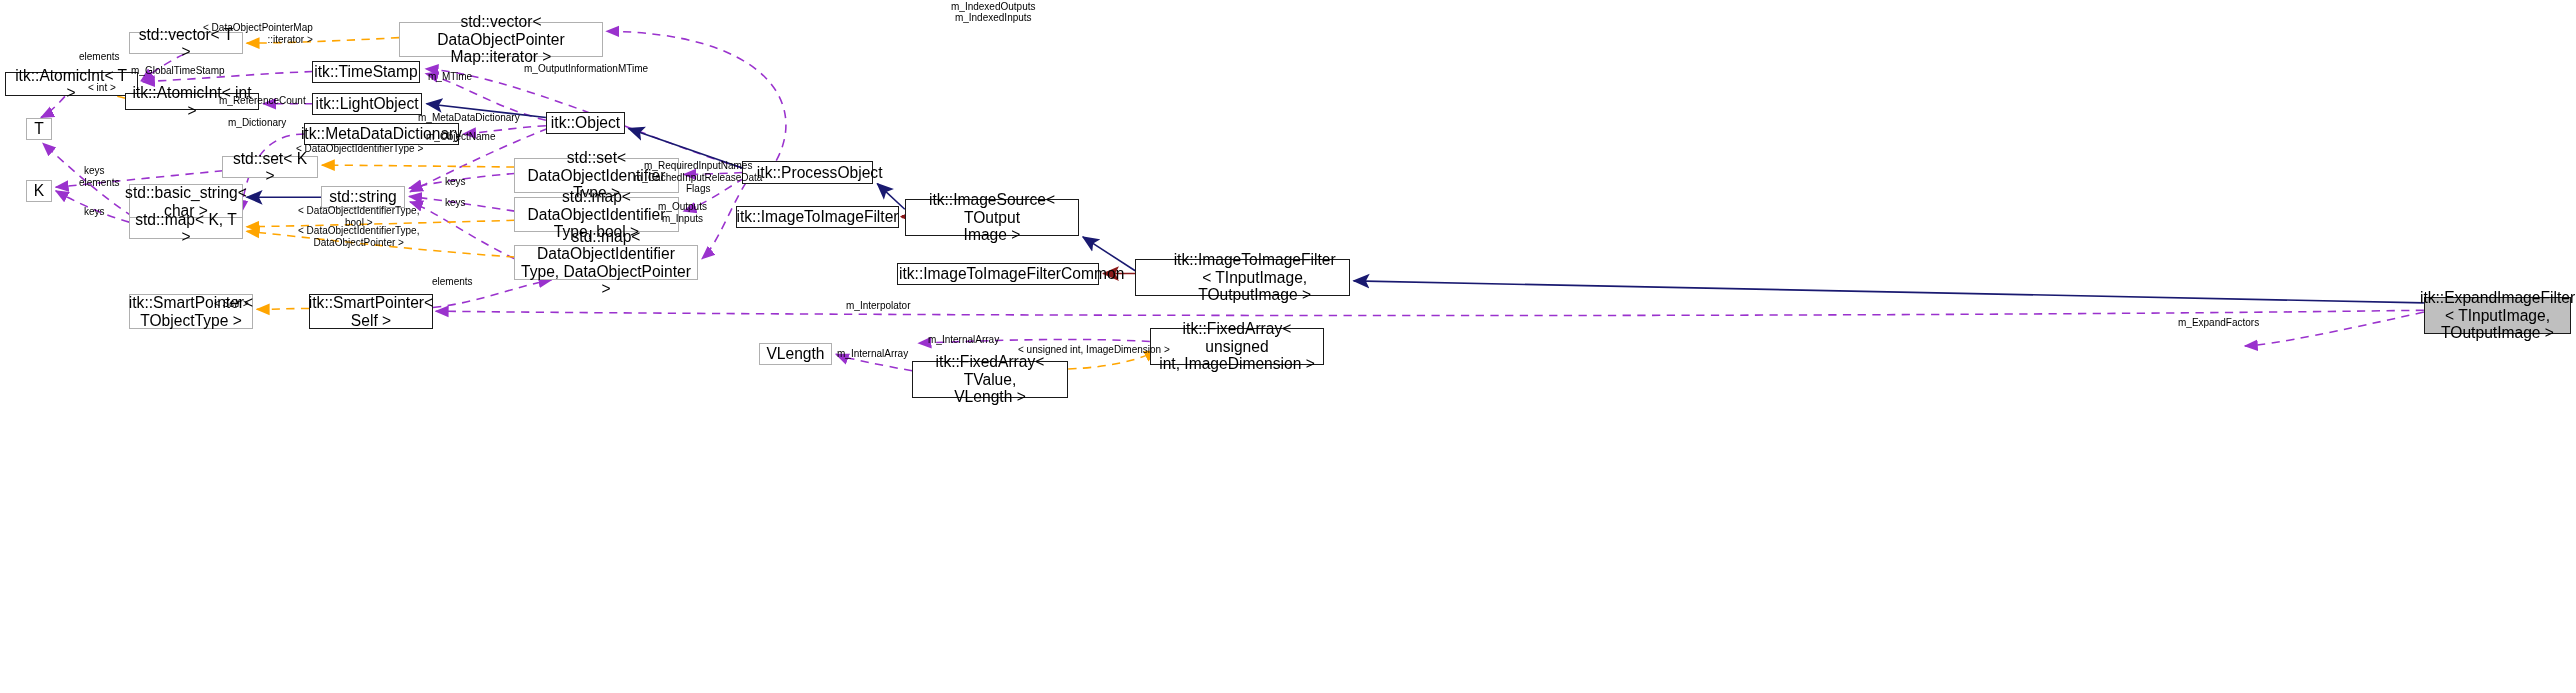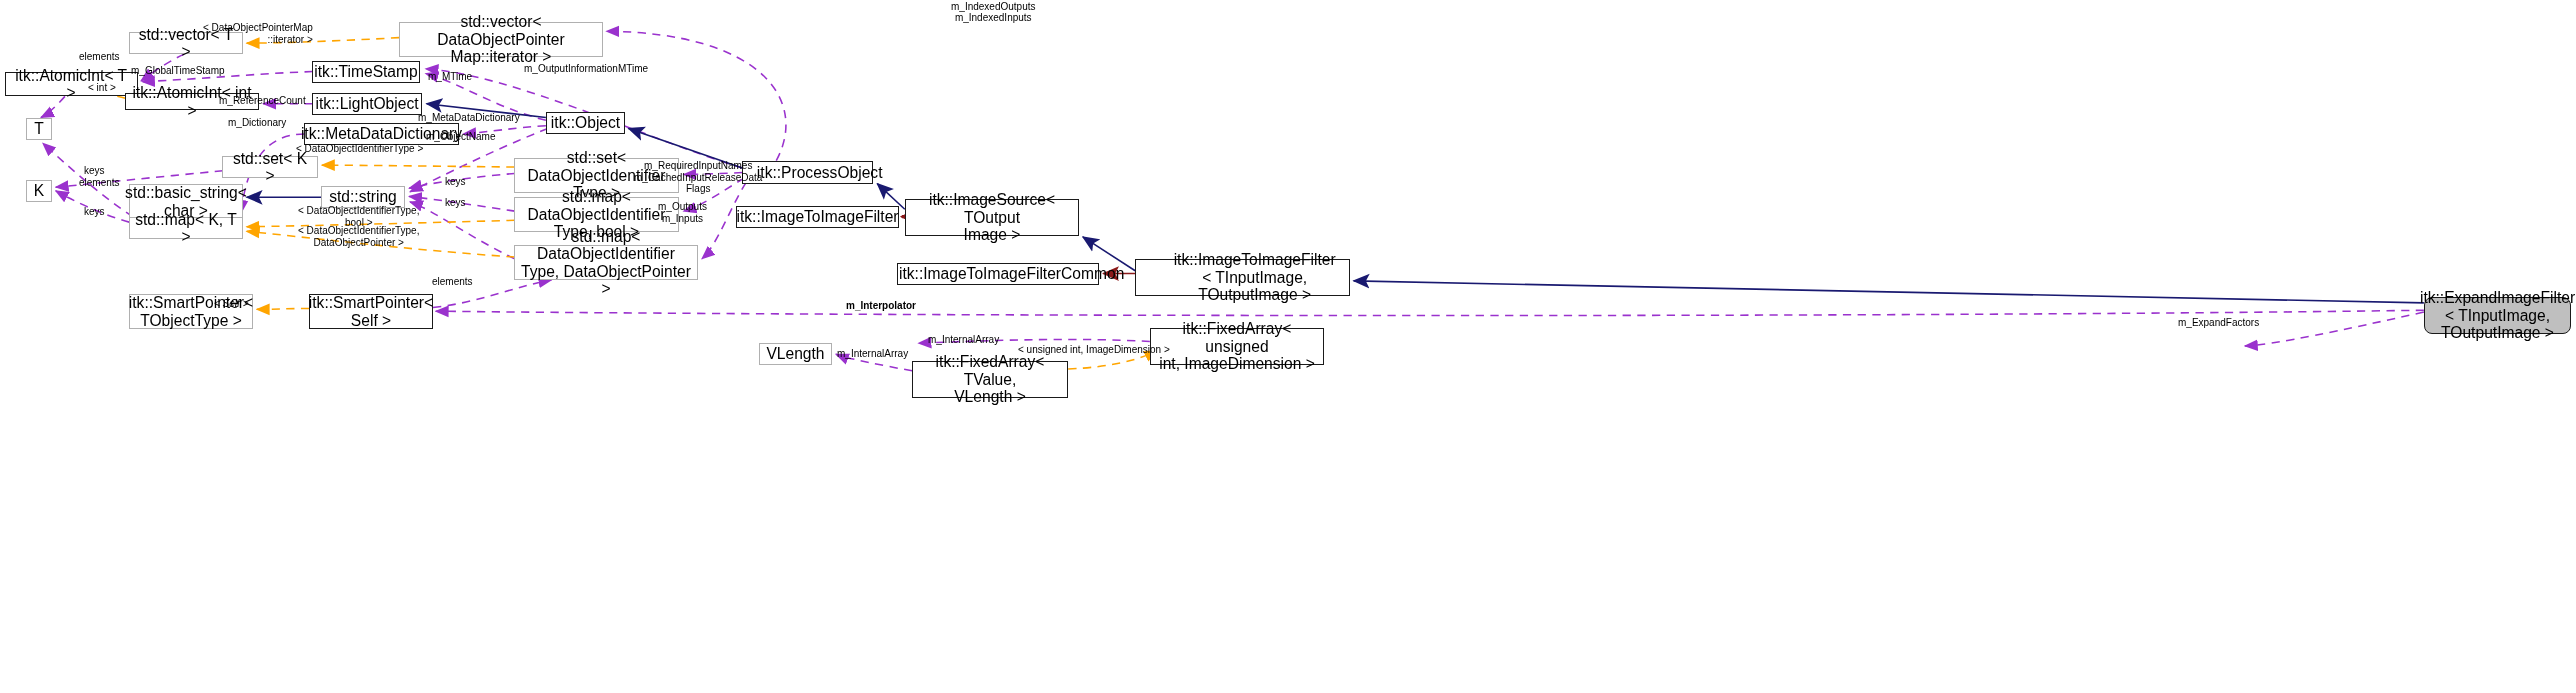--- a/index.html
+++ b/index.html
@@ -258,7 +258,7 @@
 DataObjectPointer &gt;</div>
       <div class="elabel" style="left: 432px; top: 276px;">elements</div>
       <div class="elabel" style="left: 214px; top: 298px; font-style: italic;">&lt; Self &gt;</div>
-      <div class="elabel" style="left: 846px; top: 300px; font-weight: bold;">m_Interpolator</div>
+      <div class="elabel" style="left: 846px; top: 300px;">m_Interpolator</div>
       <div class="elabel" style="left: 2178px; top: 317px;">m_ExpandFactors</div>
       <div class="elabel" style="left: 928px; top: 334px;">m_InternalArray</div>
       <div class="elabel" style="left: 837px; top: 348px;">m_InternalArray</div>

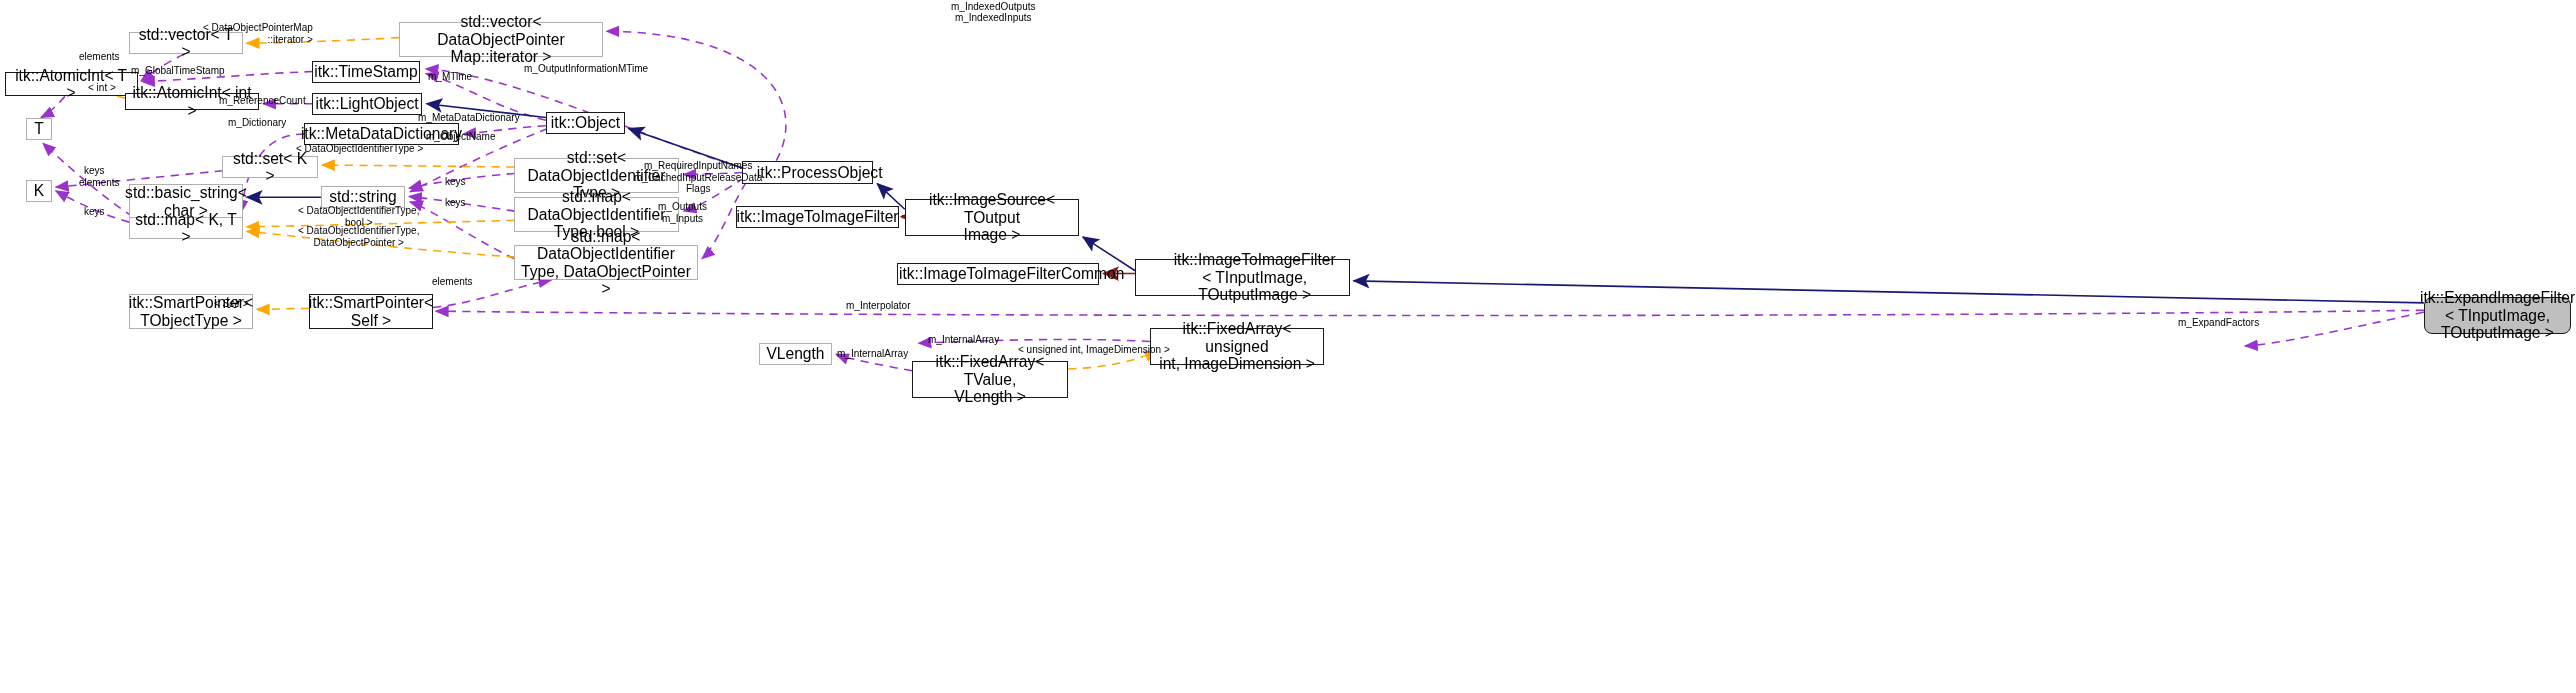--- a/index.html
+++ b/index.html
@@ -219,7 +219,7 @@
 TObjectType &gt;</div>
       <div class="node cls" style="left: 309px; top: 294px; width: 124px; height: 35px;">itk::SmartPointer&lt;
 Self &gt;</div>
-      <div class="node focus" style="left: 2424px; top: 297px; width: 147px; height: 37px; border-radius: 8px;">itk::ExpandImageFilter
+      <div class="node focus" style="left: 2424px; top: 297px; width: 147px; height: 37px;">itk::ExpandImageFilter
 &lt; TInputImage, TOutputImage &gt;</div>
       <div class="node cls" style="left: 1150px; top: 328px; width: 174px; height: 37px;">itk::FixedArray&lt; unsigned
 int, ImageDimension &gt;</div>

